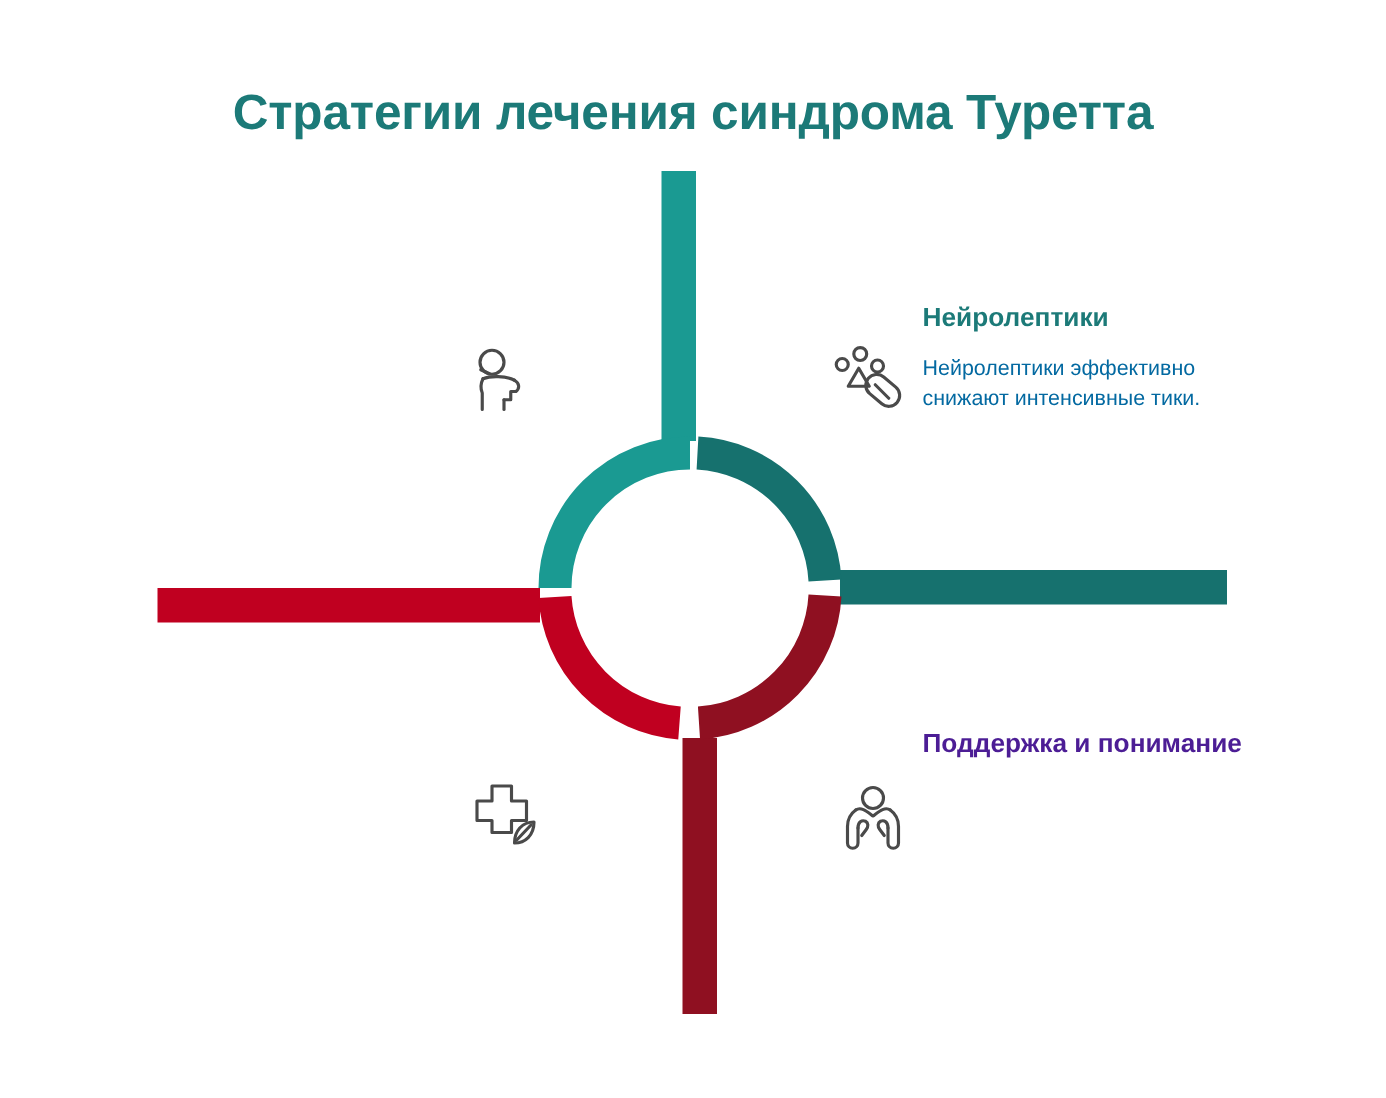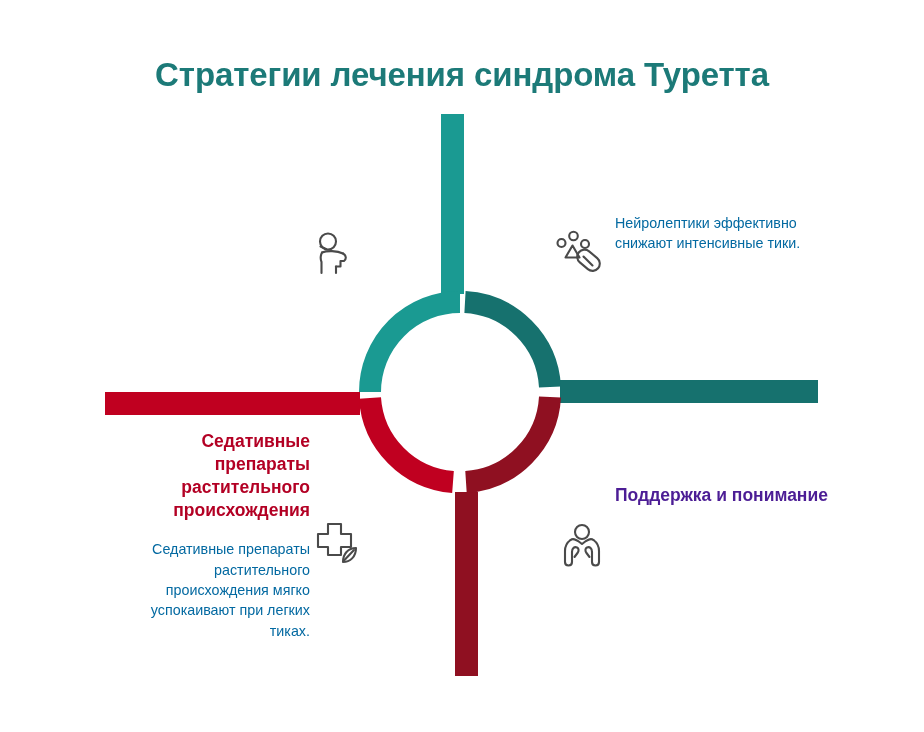--- a/index.html
+++ b/index.html
@@ -150,6 +150,7 @@
   </div>
 
   <div class="quadrant" id="quad-neuroleptics">
+    <p class="q-heading teal-heading">Нейролептики</p>
     <p class="q-body">Нейролептики эффективно снижают интенсивные тики.</p>
   </div>
 

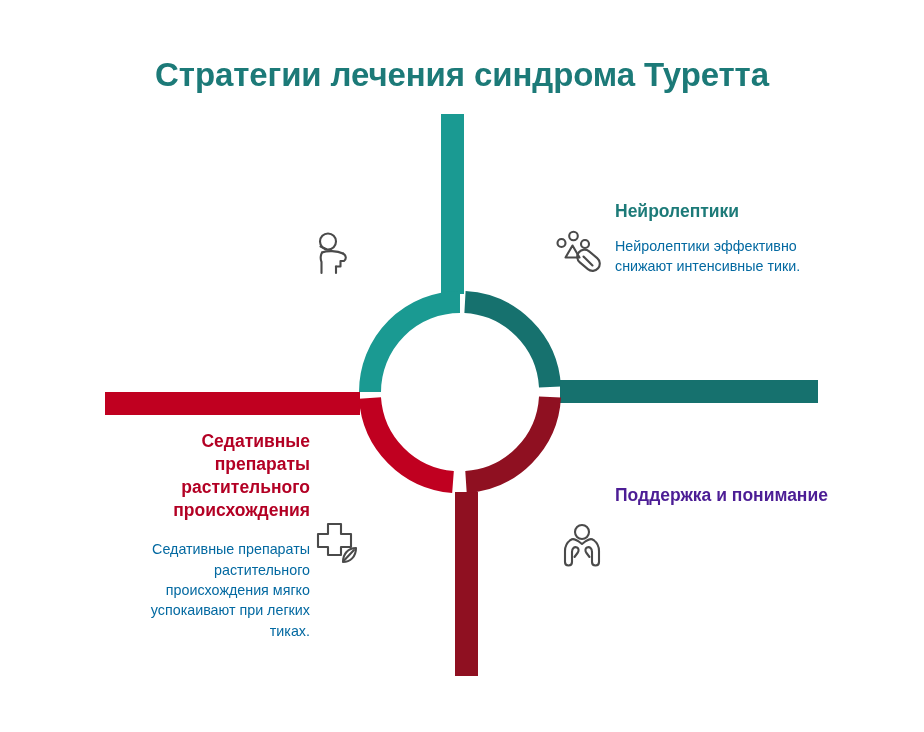--- a/index.html
+++ b/index.html
@@ -165,10 +165,6 @@
     </svg>
   </div>
 
-  <div class="quadrant" id="quad-sedatives">
-    <p class="q-heading red-heading">Седативные препараты растительного происхождения</p>
-    <p class="q-body">Седативные препараты растительного происхождения мягко успокаивают при легких тиках.</p>
-  </div>
 
   <div class="icon-box" id="icon-cross-leaf">
     <svg viewBox="0 0 52 52" fill="none" stroke="#4a4a4a" stroke-width="2.1" stroke-linecap="round" stroke-linejoin="round">

